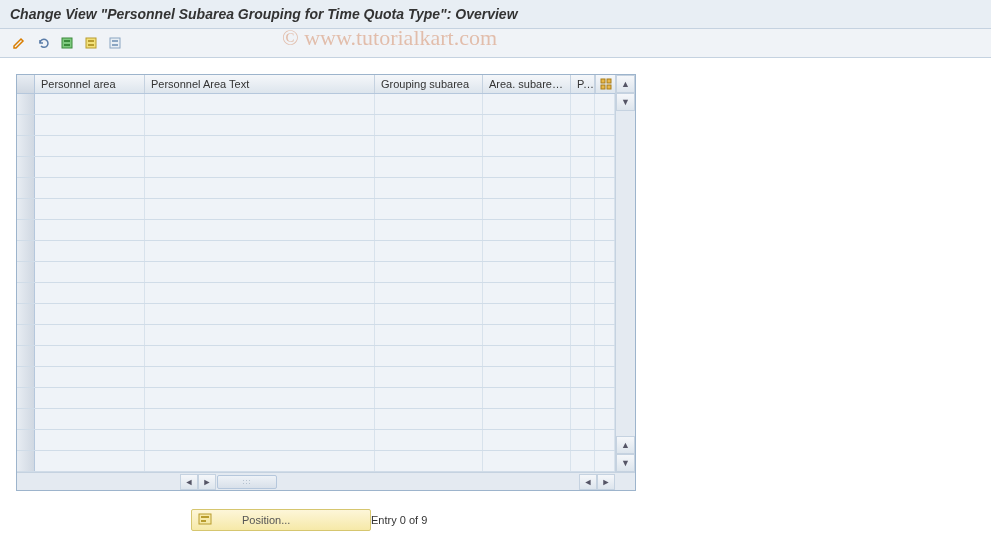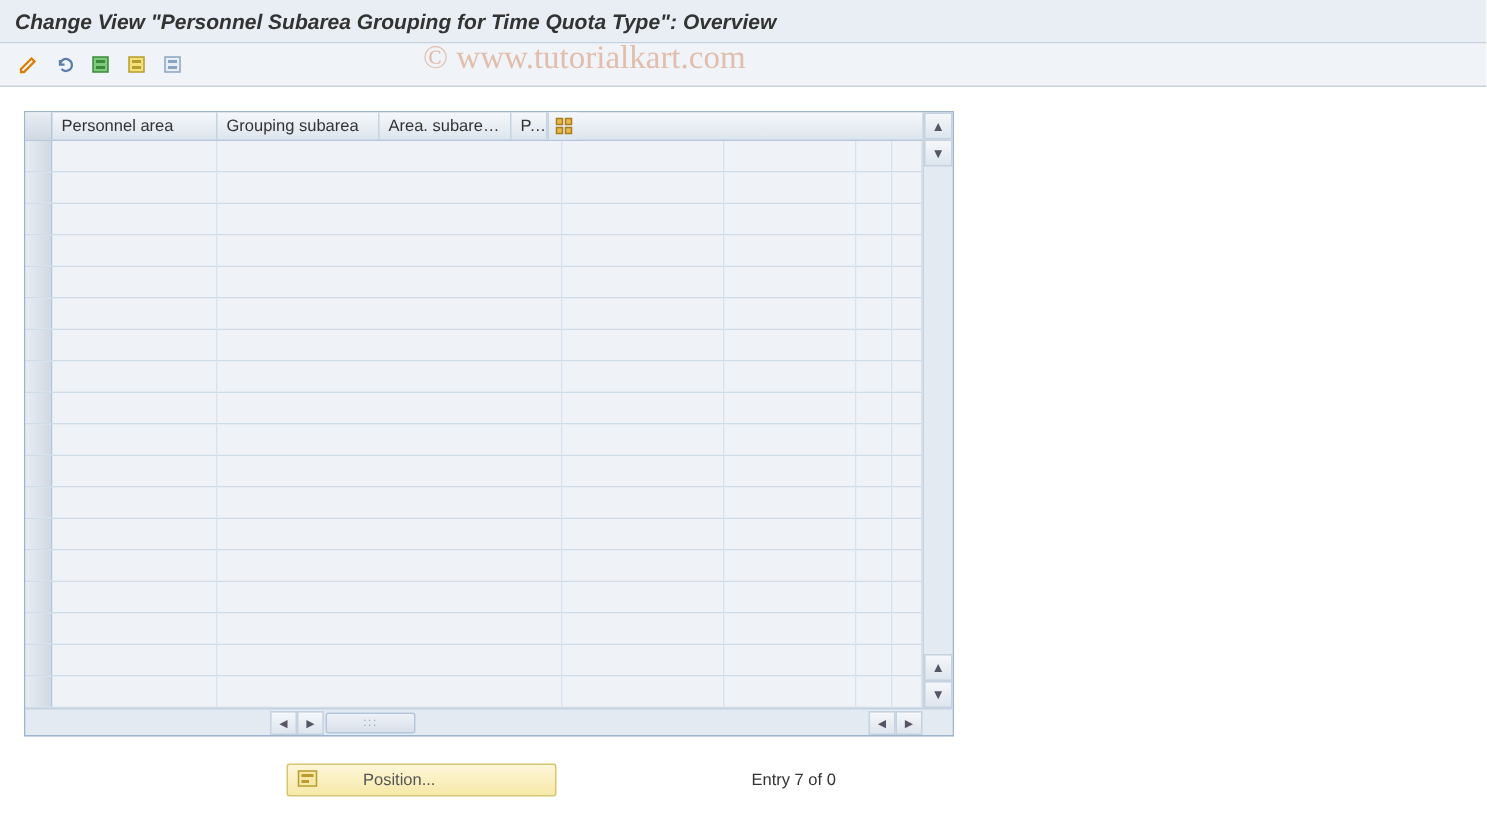--- a/index.html
+++ b/index.html
@@ -246,6 +246,7 @@
         <div class="header-row">
           <div class="row-selector-header"></div>
           <div class="header-cell col-pers-area">Personnel area</div>
+          <div class="header-cell col-area-text">Personnel Area Text</div>
           <div class="header-cell col-subarea">Grouping subarea</div>
           <div class="header-cell col-subtext">Area. subarea ...</div>
           <div class="header-cell col-last">P...</div>

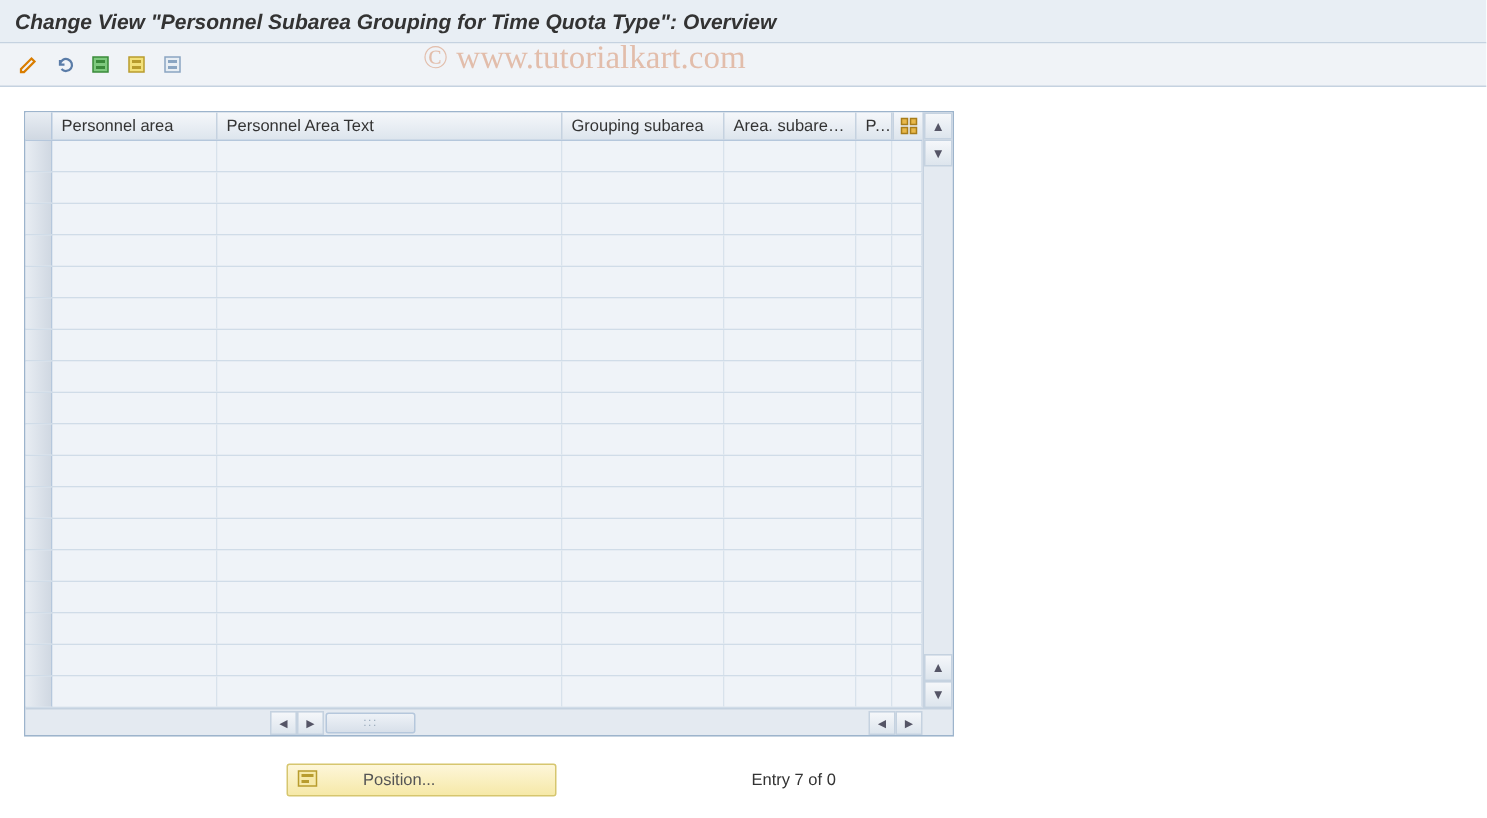--- a/index.html
+++ b/index.html
@@ -171,7 +171,6 @@
       margin-top: 18px;
       display: flex;
       align-items: center;
-      gap: 130px;
       padding-left: 175px;
     }
     .position-btn {

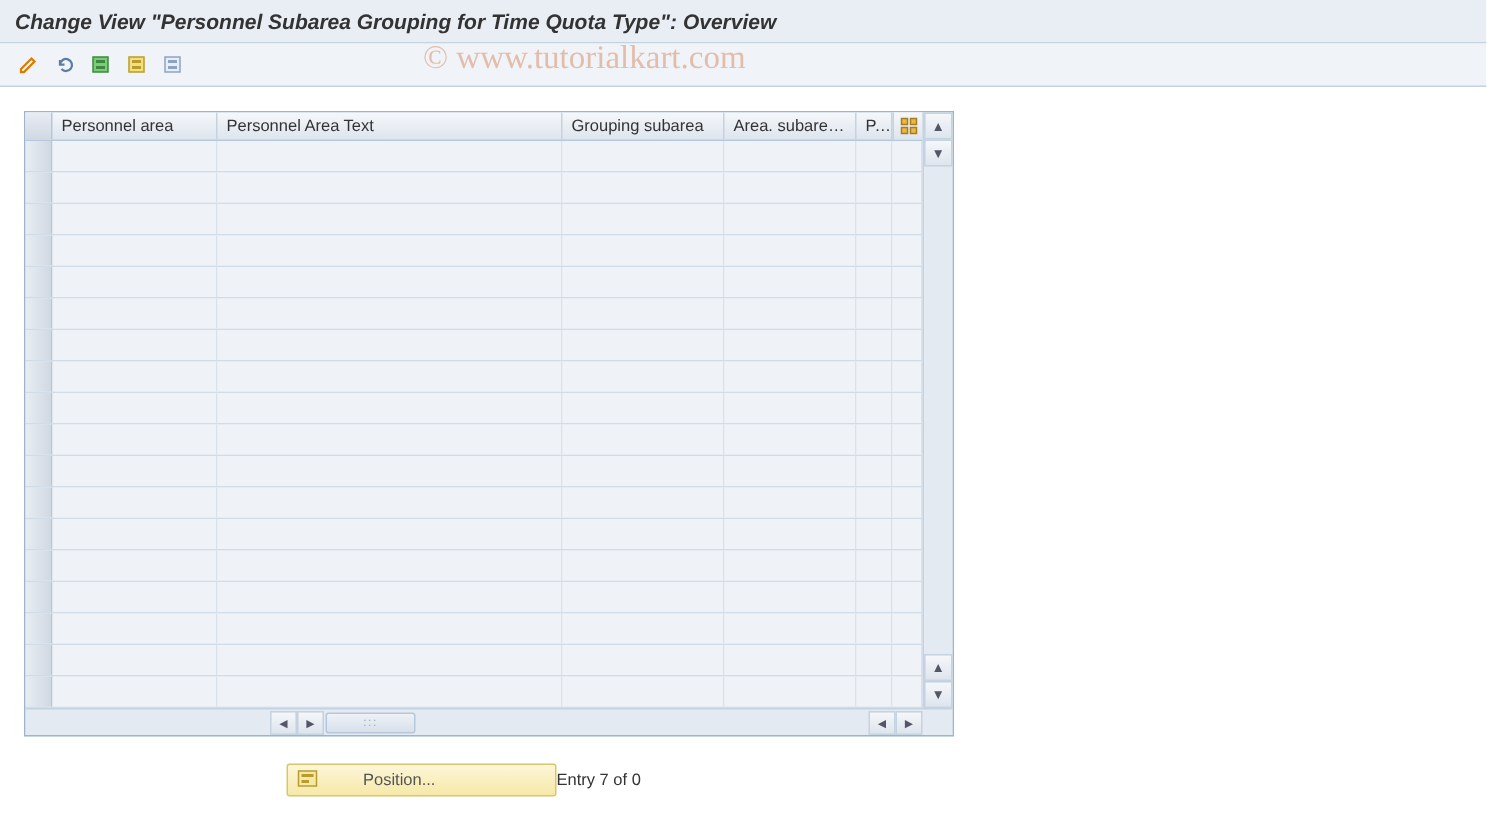--- a/index.html
+++ b/index.html
@@ -455,7 +455,7 @@
       </span>
       <span>Position...</span>
     </button>
-    <span class="entry-text">Entry 7 of 0</span>
+    <span class="entry-text">Entry 0 of 9</span>
   </div>
 </div>
 

